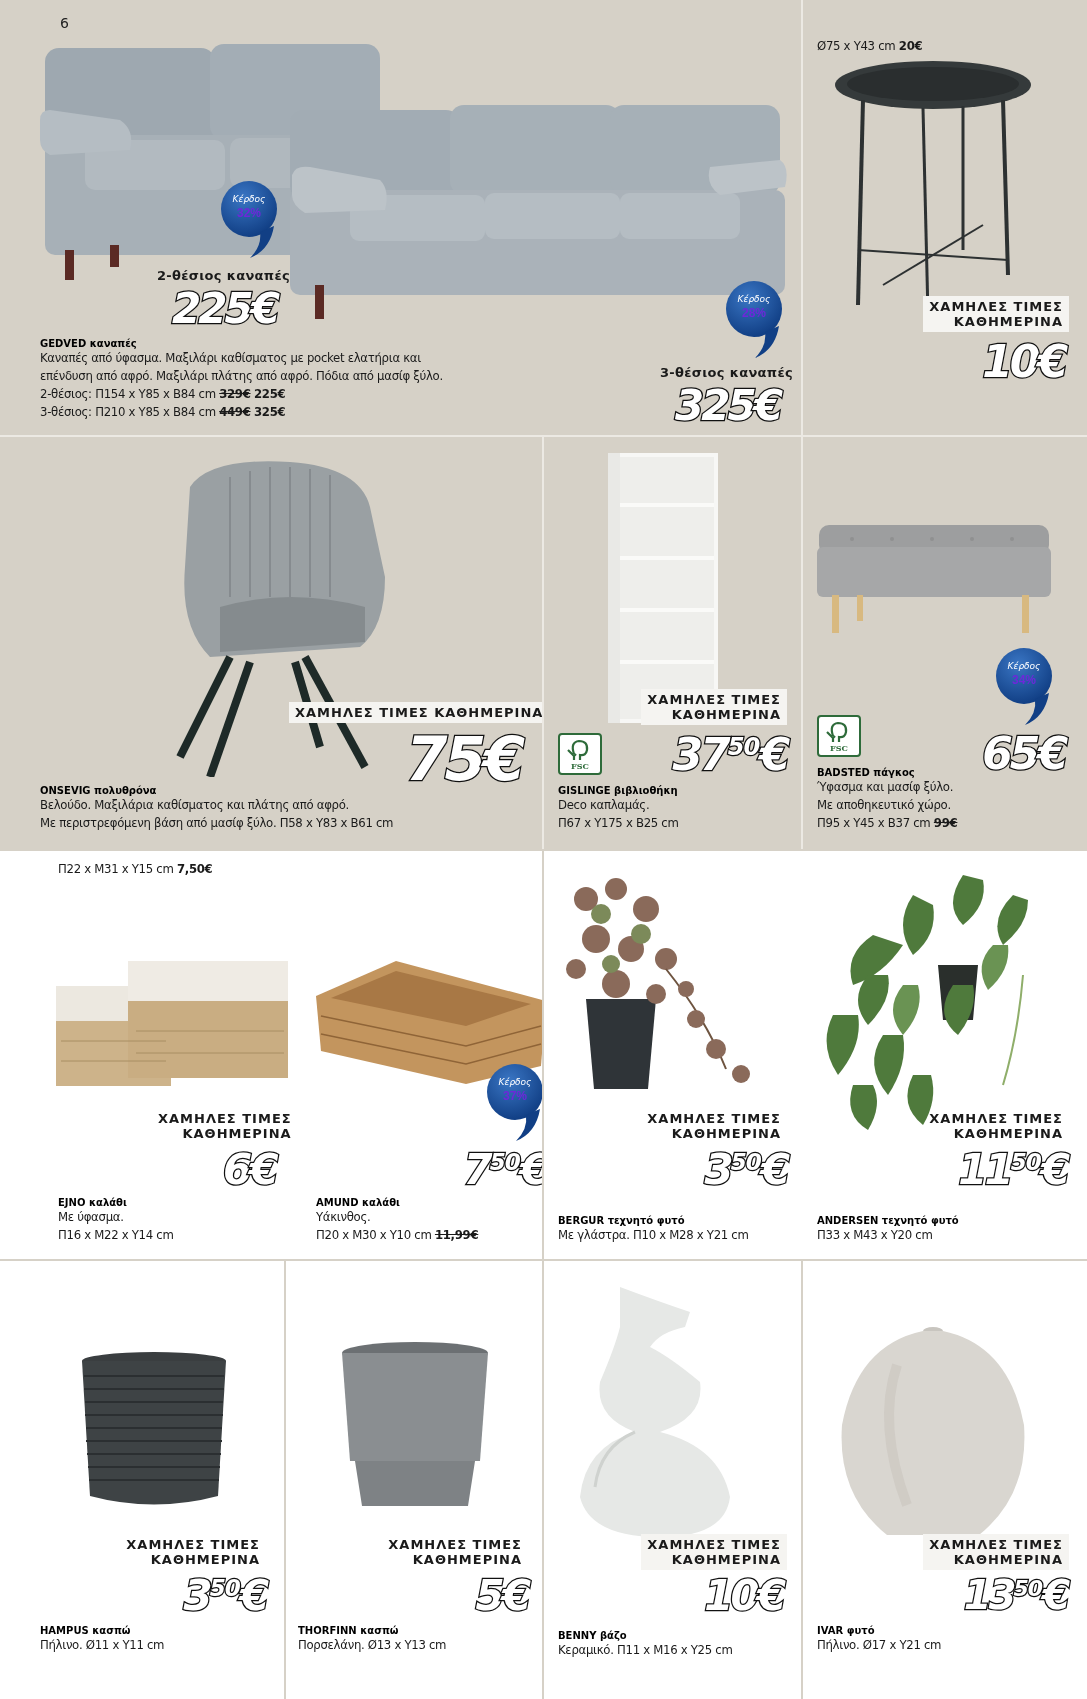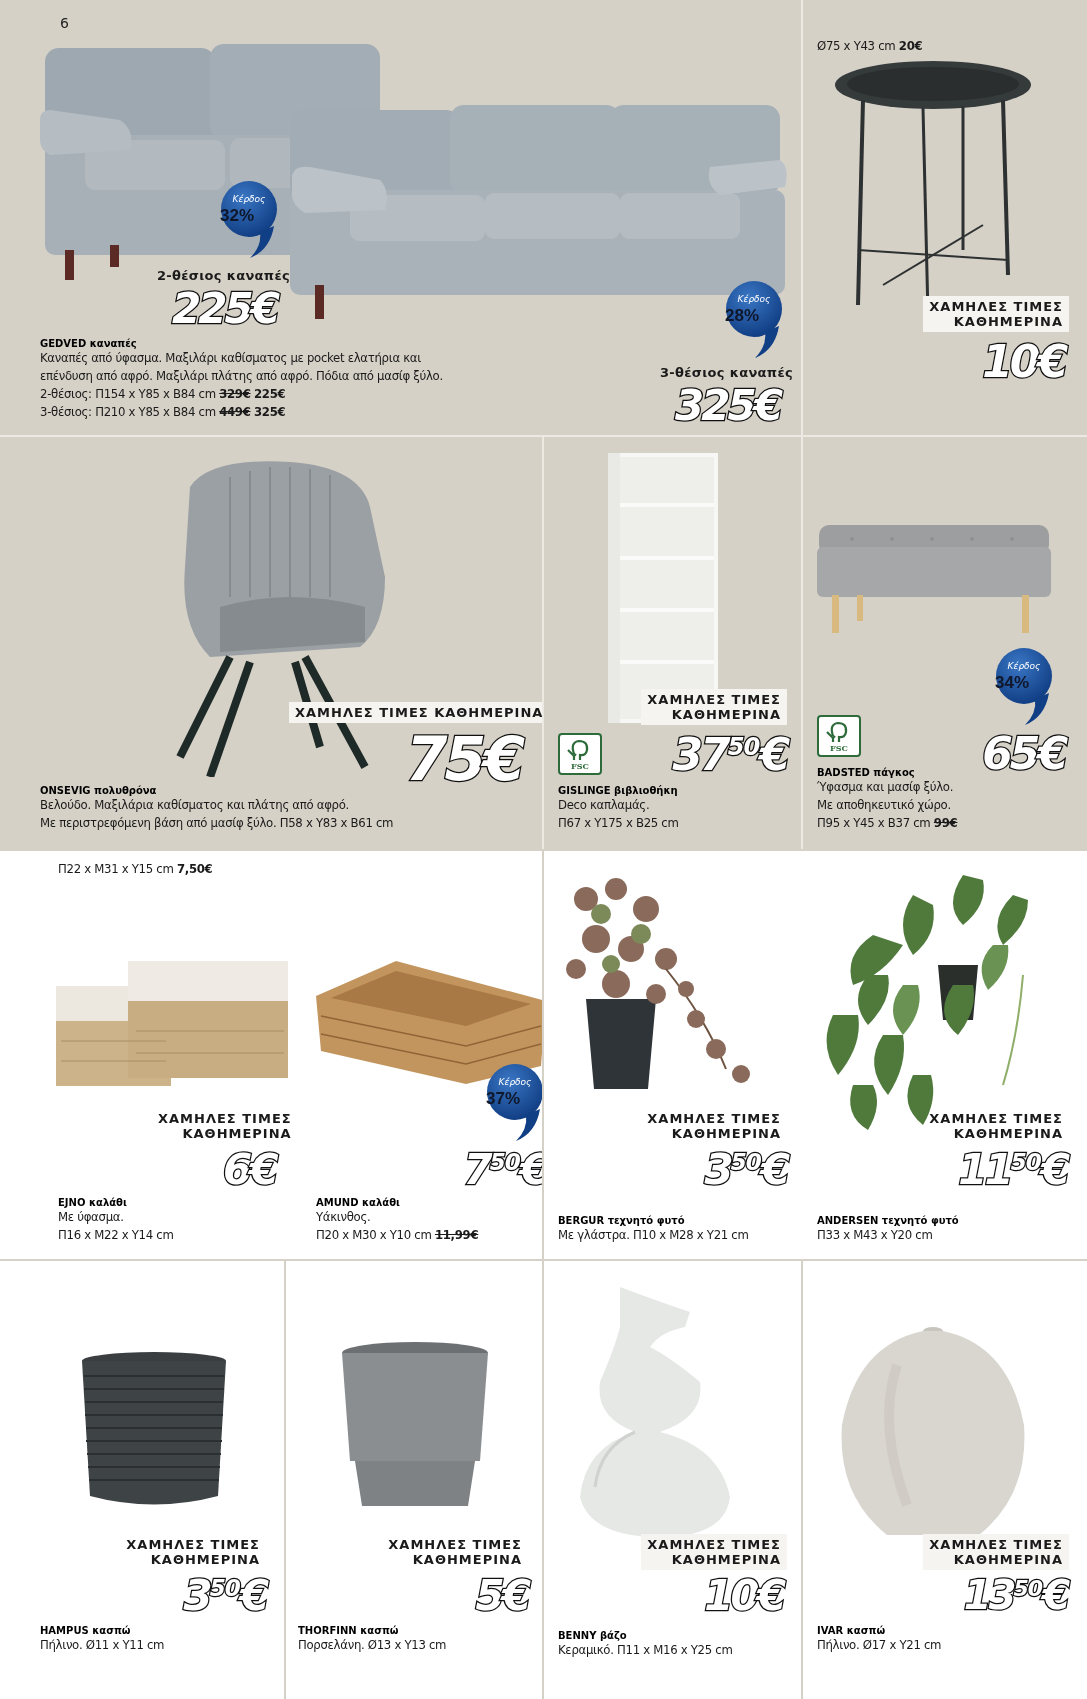--- a/index.html
+++ b/index.html
@@ -54,7 +54,7 @@
   }
   .badge svg { position: absolute; left: 0; top: 0; }
   .badge .b-label { position: absolute; left: 0; top: 14px; width: 58px; text-align: center; font-size: 9px; font-style: italic; color: #fff; }
-  .badge .b-value { position: absolute; left: 0; top: 26px; width: 58px; text-align: left; font-size: 17px; font-weight: bold; color: #0f172a; font-family: "Liberation Sans", sans-serif; }
+  .badge .b-value { position: absolute; left: 0; top: 26px; width: 58px; text-align: center; font-size: 12px; font-weight: bold; color: #6d28d9; font-family: "Liberation Sans", sans-serif; }
 
   .sub-label { position: absolute; font-weight: bold; font-size: 13px; color: #1a1a1a; white-space: nowrap; letter-spacing: 0.3px; }
 

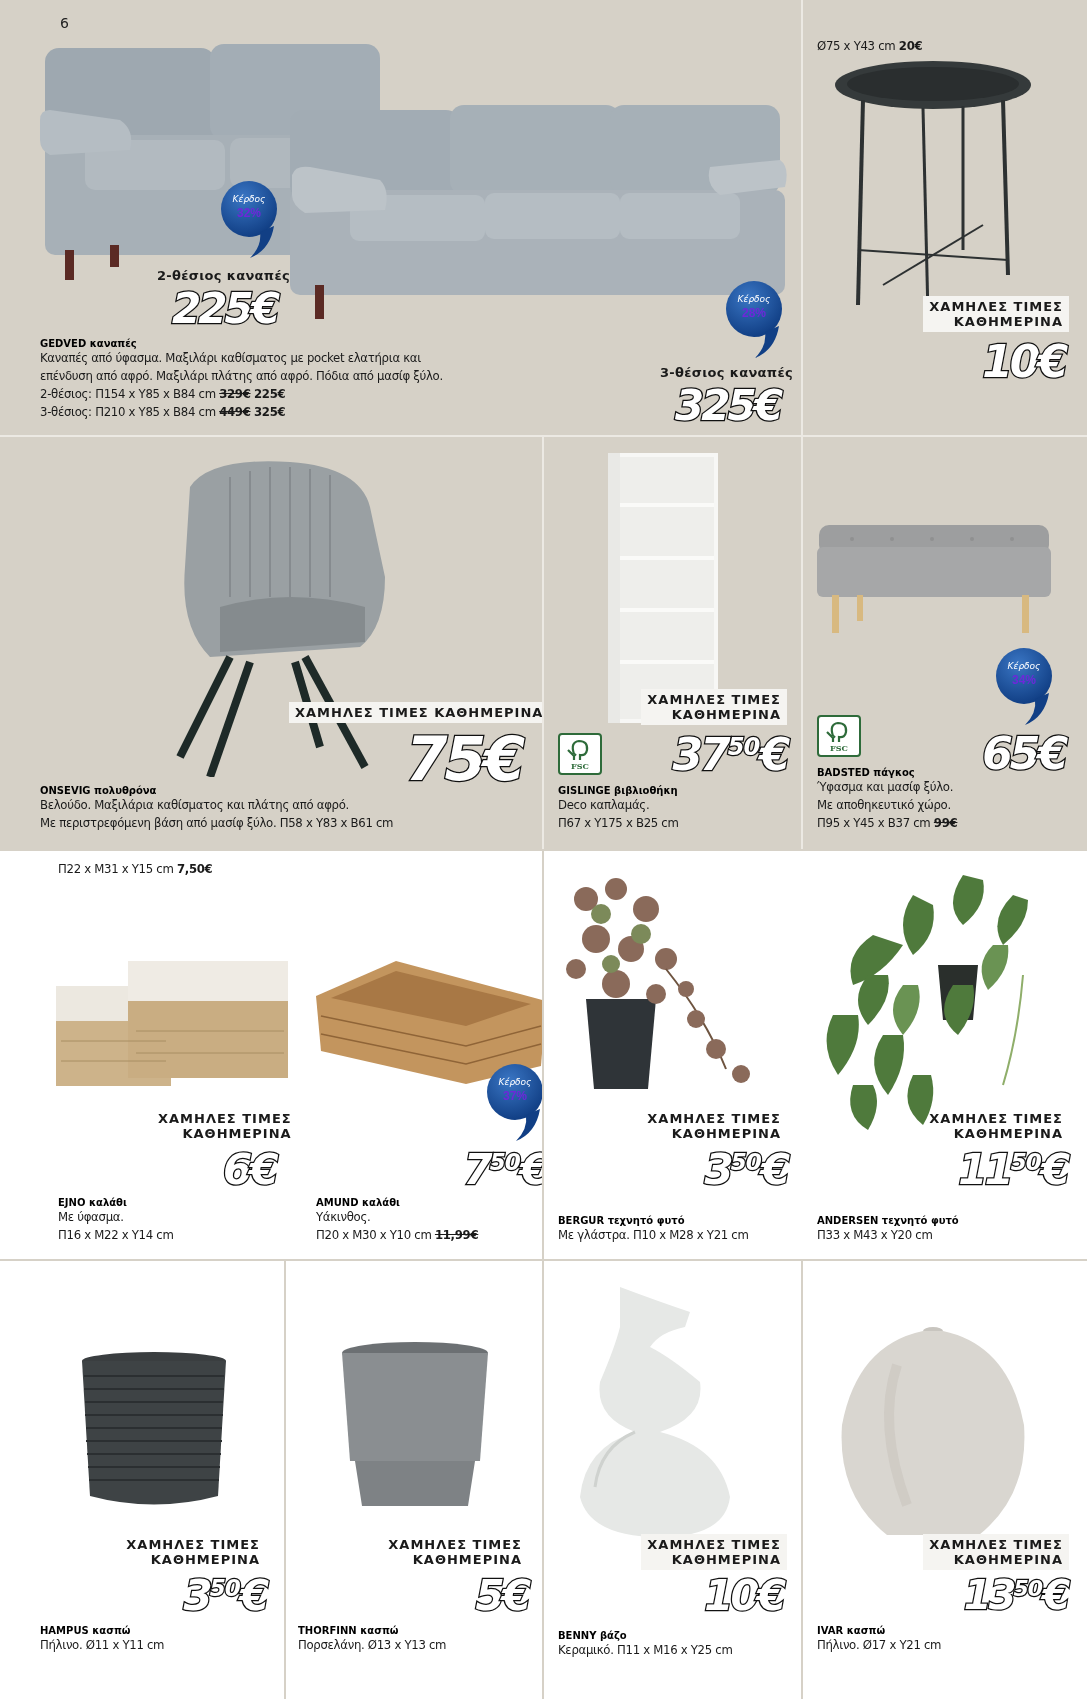--- a/index.html
+++ b/index.html
@@ -508,7 +508,7 @@
     <div class="price" style="right:20px;top:314px;font-size:40px;"><span>13</span><sup>50</sup><span>€</span></div>
 
     <div class="text-block" style="left:14px;top:364px;">
-      <div class="title">IVAR κασπώ</div>
+      <div class="title">IVAR φυτό</div>
       <div class="desc">Πήλινο. Ø17 x Υ21 cm</div>
     </div>
   </div>

